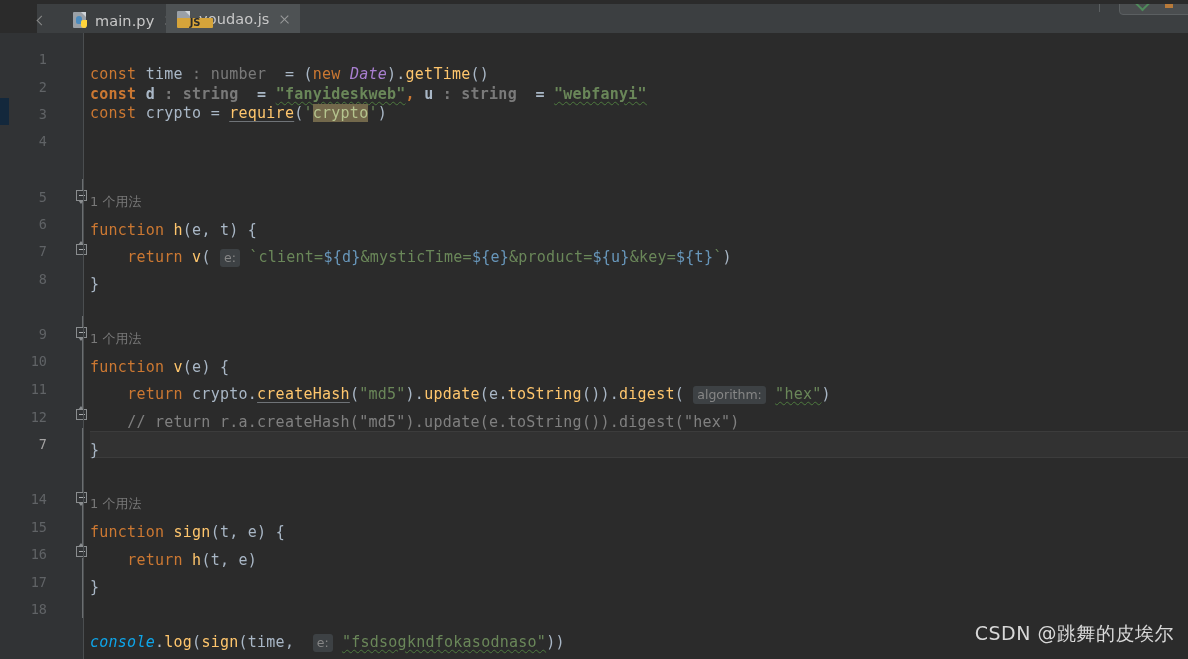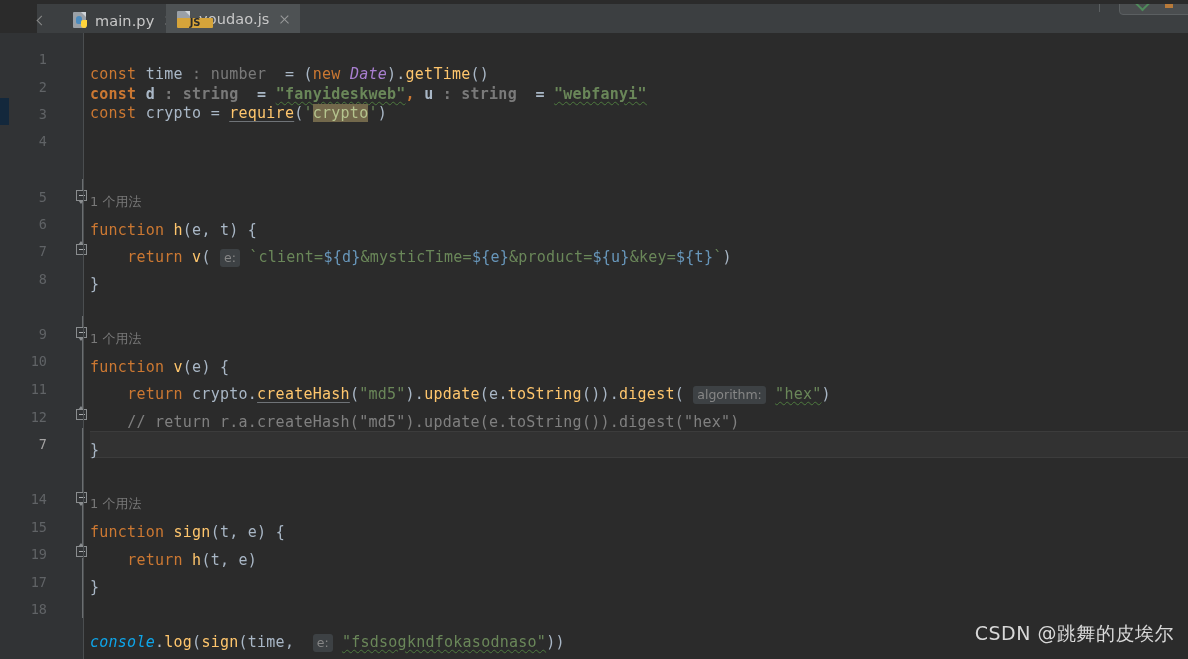--- a/index.html
+++ b/index.html
@@ -414,7 +414,7 @@
       <div class="gutter-line cur" style="top:398px;">7</div>
       <div class="gutter-line" style="top:453px;">14</div>
       <div class="gutter-line" style="top:481px;">15</div>
-      <div class="gutter-line" style="top:508px;">19</div>
+      <div class="gutter-line" style="top:508px;">16</div>
       <div class="gutter-line" style="top:536px;">17</div>
       <div class="gutter-line" style="top:563px;">18</div>
     </div>

